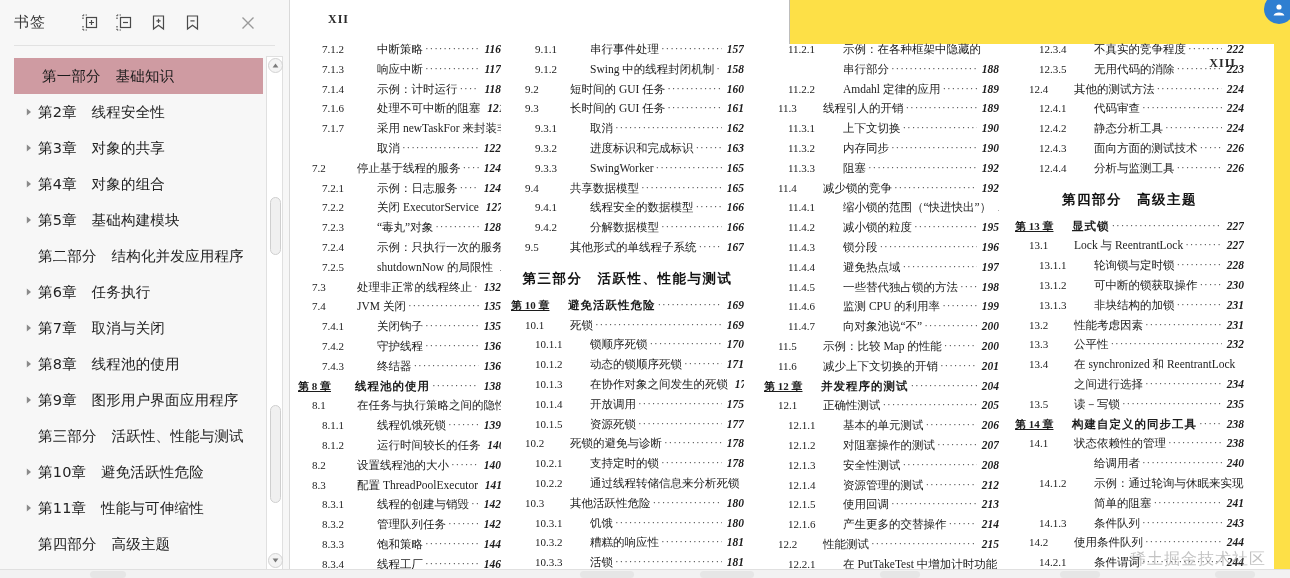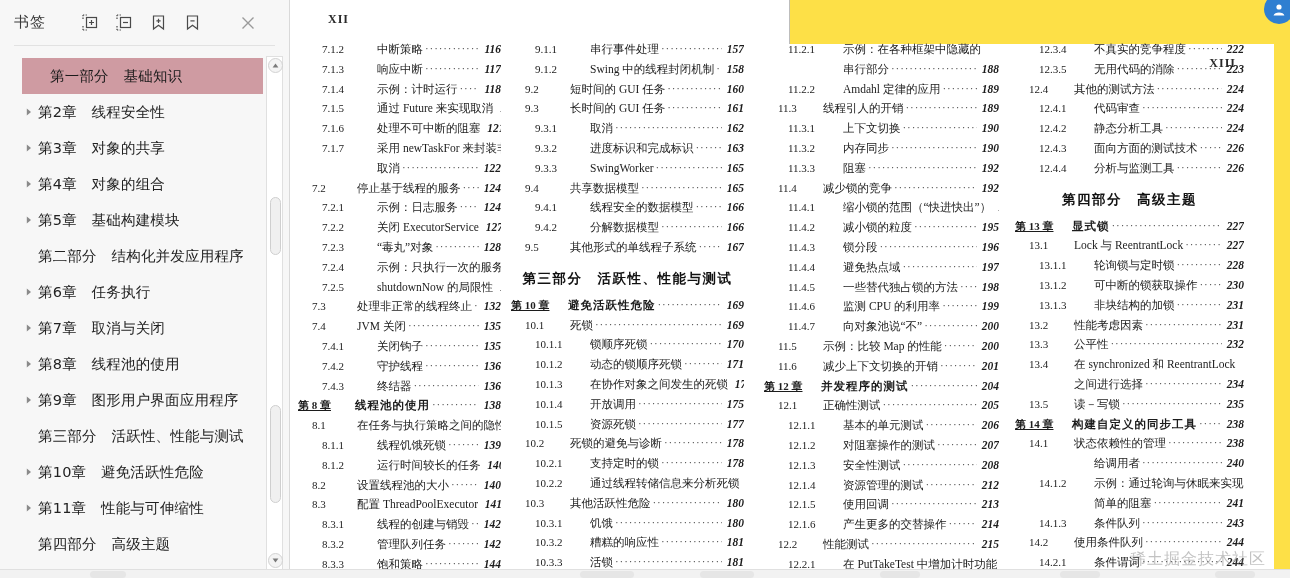--- a/index.html
+++ b/index.html
@@ -87,7 +87,7 @@
   .bm-item.part .label{font-weight:normal;}
   .bm-item.selected{
     background:#cf9ba2;
-    margin-left:12px;
+    margin-left:4px;
     margin-right:0px;
   }
   .bm-item.selected .label{color:#1a1a1a;}

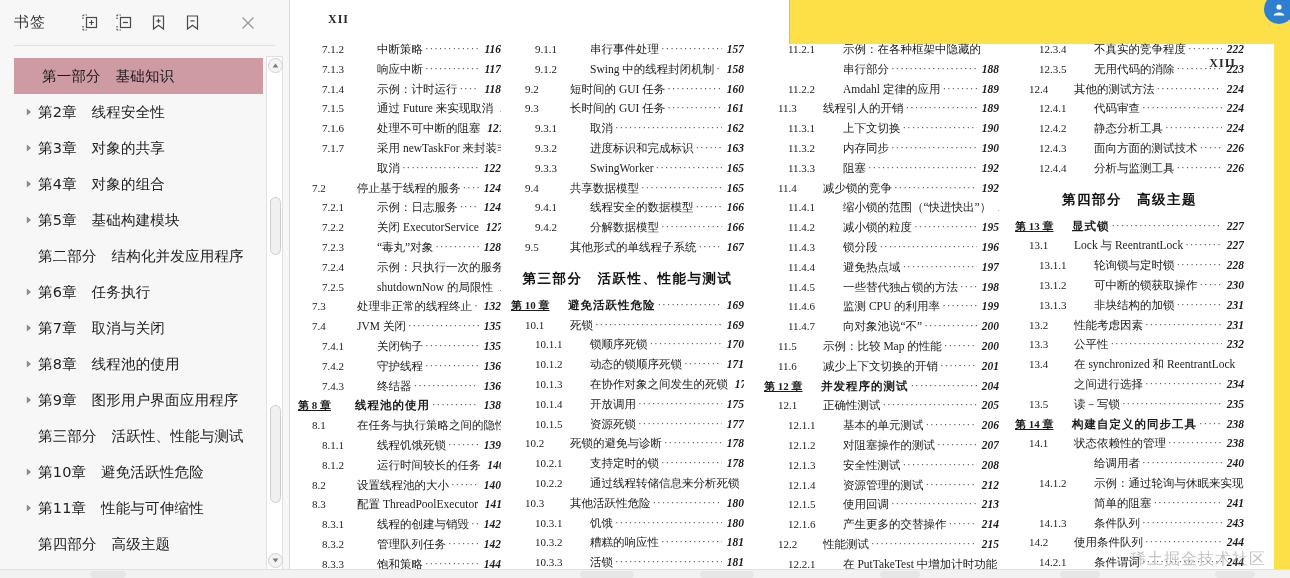--- a/index.html
+++ b/index.html
@@ -439,12 +439,6 @@
             <span class="pg">118</span>
           </div>
           <div class="toc-row lvl-3">
-            <span class="num">7.1.5</span>
-            <span class="txt">通过 Future 来实现取消</span>
-            <span class="dots">······································································</span>
-            <span class="pg">120</span>
-          </div>
-          <div class="toc-row lvl-3">
             <span class="num">7.1.6</span>
             <span class="txt">处理不可中断的阻塞</span>
             <span class="dots">······································································</span>

